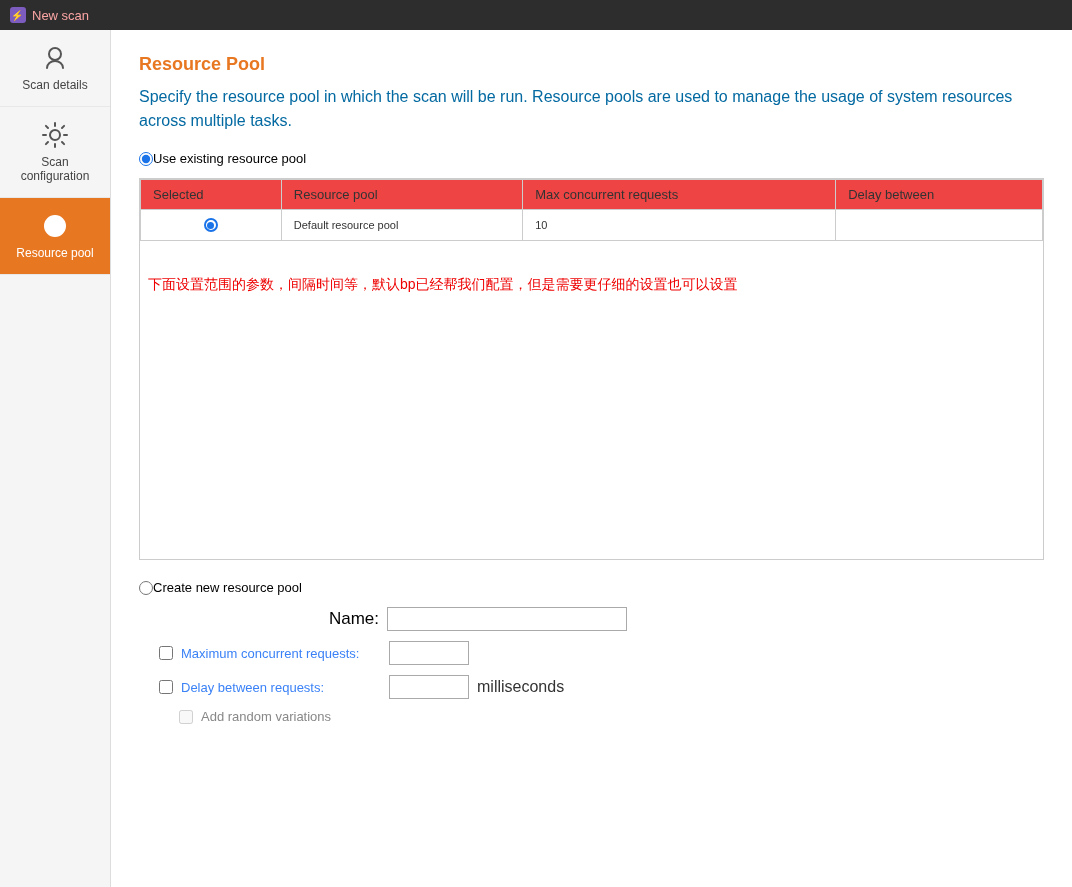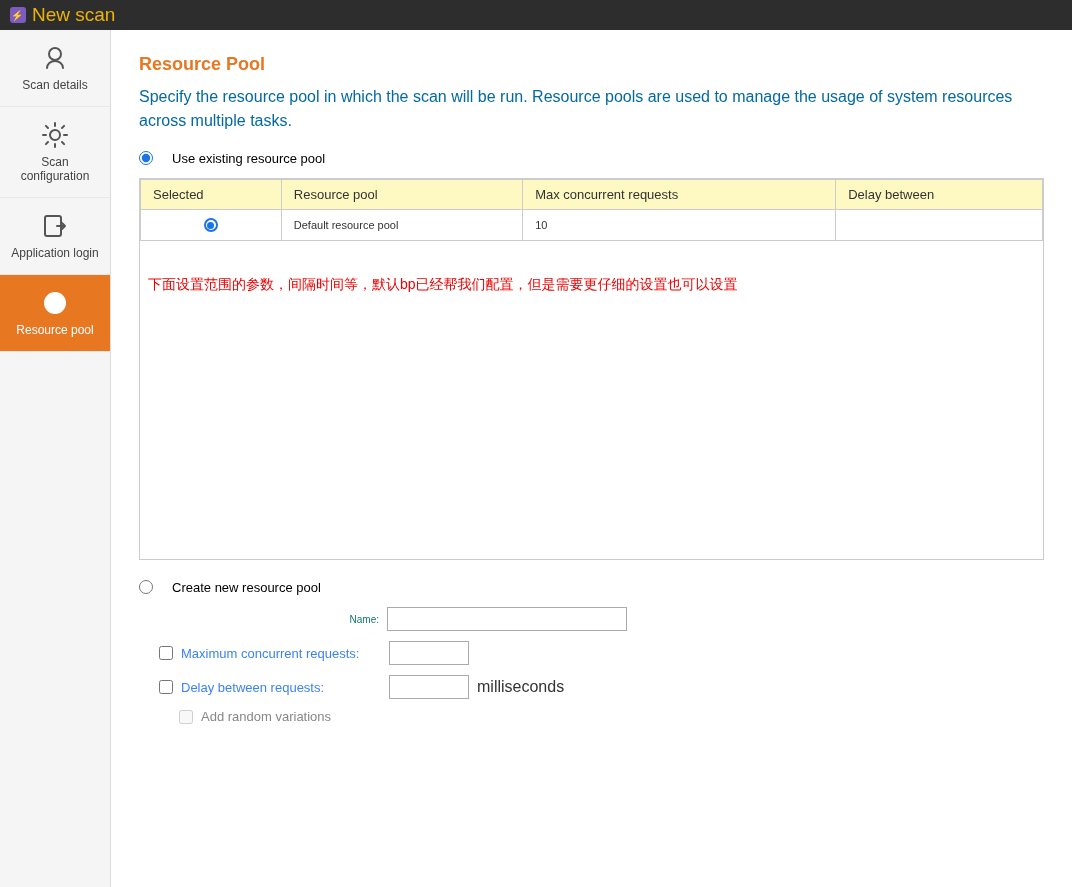--- a/index.html
+++ b/index.html
@@ -23,7 +23,7 @@
       display: flex; align-items: center; justify-content: center;
       font-size: 10px; color: #fff; font-weight: bold;
     }
-    .topbar-title { font-size: 19px; color: #eab308; }
+    .topbar-title { font-size: 13px; color: #fca5a5; }
 
     
     .main-layout {

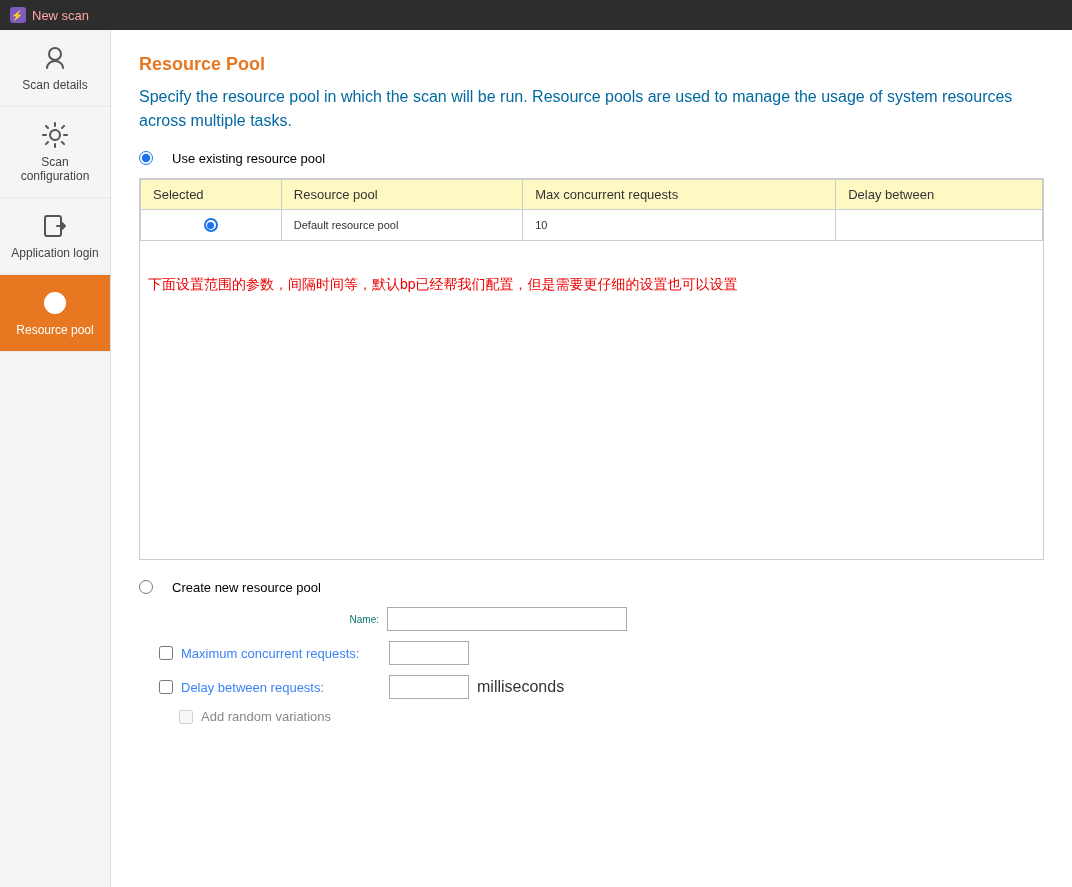--- a/index.html
+++ b/index.html
@@ -87,7 +87,8 @@
     
     .radio-option {
       display: flex;
-      gap: 19px;
+      align-items: center;
+      gap: 0;
       margin-bottom: 12px;
       font-size: 13px;
       cursor: pointer;

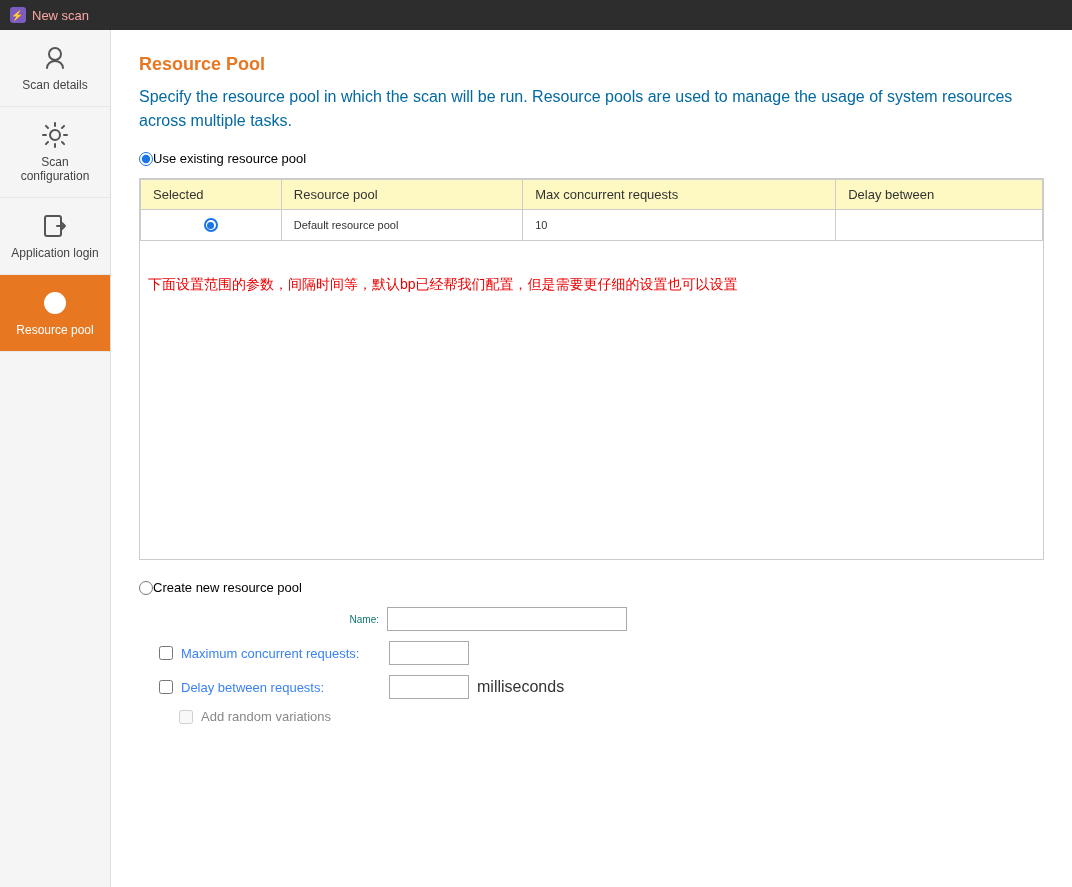--- a/index.html
+++ b/index.html
@@ -103,7 +103,7 @@
       margin-bottom: 16px;
     }
     .resource-table th {
-      background: #fef9c3;
+      background: #ef4444;
       border: 1px solid #ccc;
       padding: 7px 12px;
       font-size: 13px;

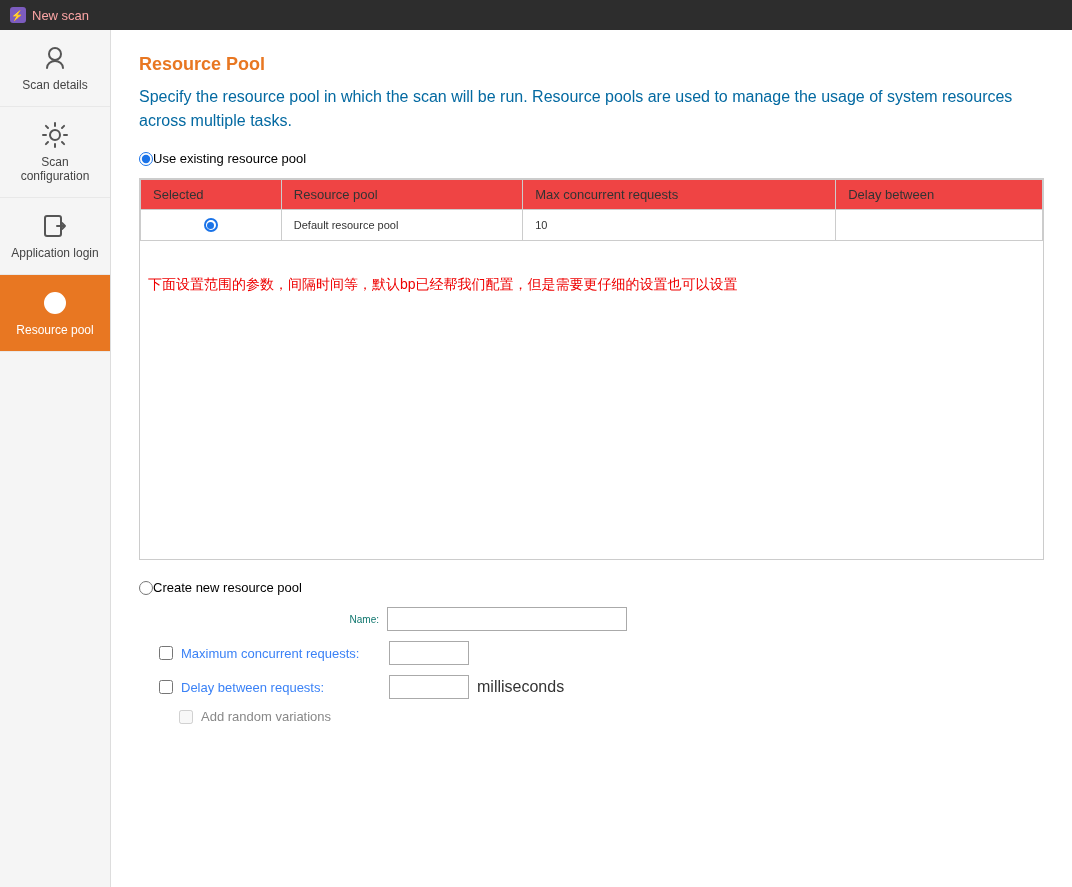--- a/index.html
+++ b/index.html
@@ -228,13 +228,6 @@
       <span>Scan configuration</span>
     </div>
 
-    <div class="sidebar-item">
-      <svg viewBox="0 0 28 28" fill="none" xmlns="http://www.w3.org/2000/svg">
-        <rect x="4" y="4" width="16" height="20" rx="2" stroke="#555" stroke-width="2" fill="none"></rect>
-        <path d="M16 14h8M21 11l3 3-3 3" stroke="#555" stroke-width="2" stroke-linecap="round" stroke-linejoin="round"></path>
-      </svg>
-      <span>Application login</span>
-    </div>
 
     <div class="sidebar-item active">
       <svg viewBox="0 0 28 28" fill="none" xmlns="http://www.w3.org/2000/svg">

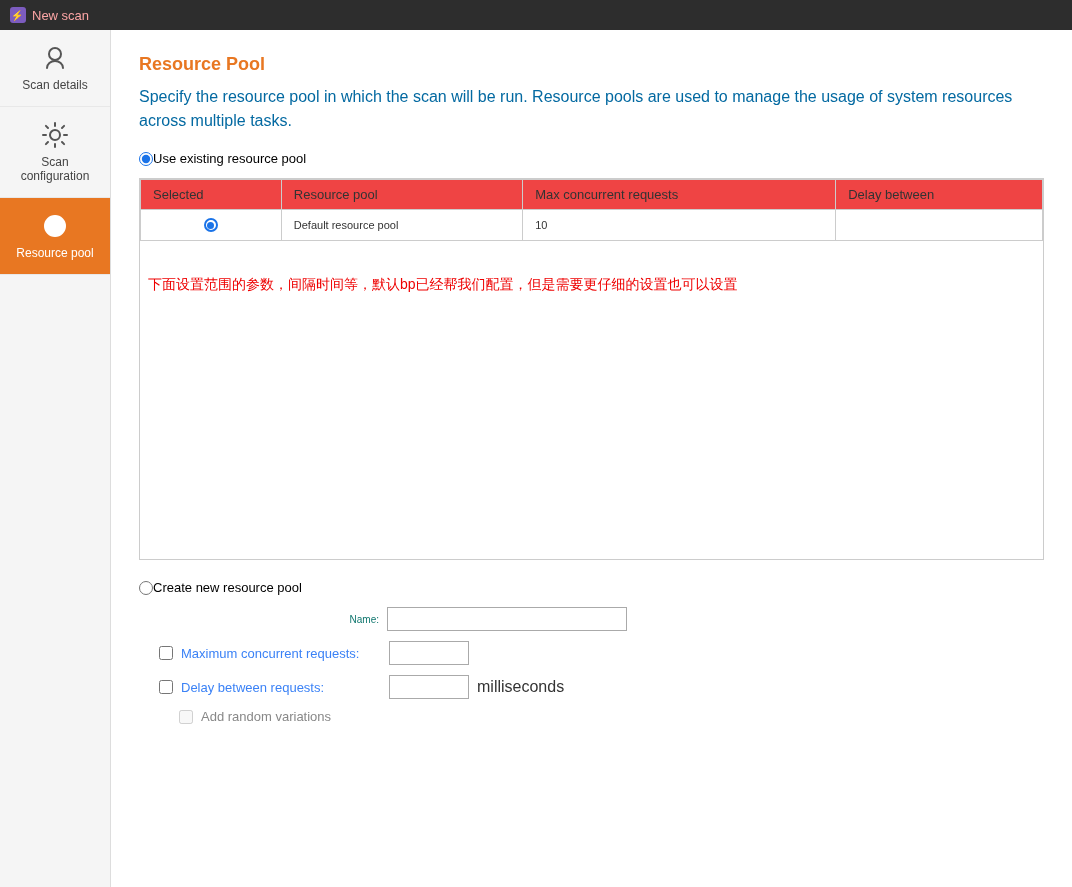--- a/index.html
+++ b/index.html
@@ -163,8 +163,8 @@
       gap: 8px;
     }
     .form-label {
-      font-size: 10px;
-      color: #0f766e;
+      font-size: 17px;
+      color: #000000;
       min-width: 220px;
       text-align: right;
     }

